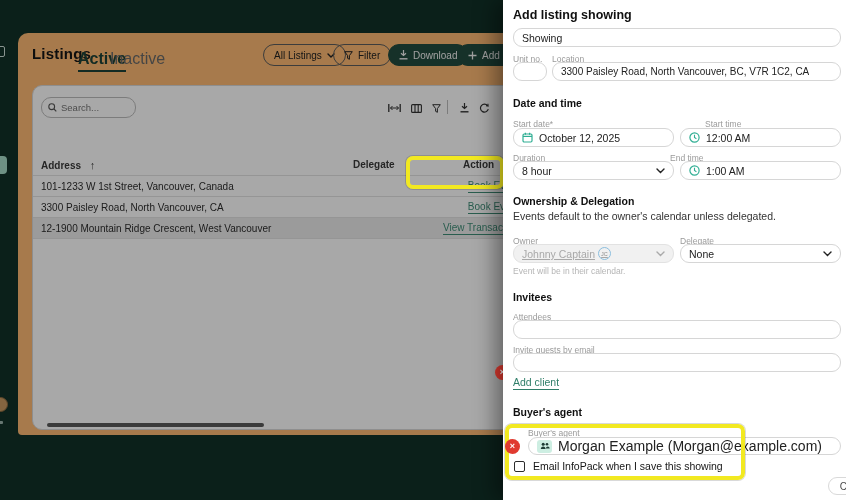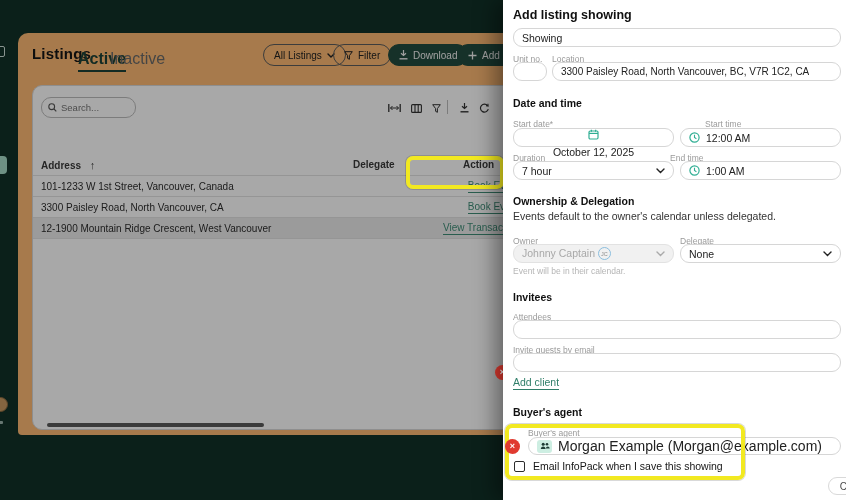--- a/index.html
+++ b/index.html
@@ -202,7 +202,7 @@
 
   <div class="abs lbl" style="left:10px; top:119px;">Start date*</div>
   <div class="abs lbl" style="left:177px; top:119px;margin-left:25px;">Start time</div>
-  <div class="abs inp" style="left:10px; top:128px; width:161px;flex-direction:column;">
+  <div class="abs inp" style="left:10px; top:128px; width:161px;">
     <span>
         <svg width="11" height="11" viewBox="0 0 11 11">
           <rect x="1" y="2" width="9" height="8" rx="1.2" stroke="#2fae93" stroke-width="1.2" fill="none"></rect>

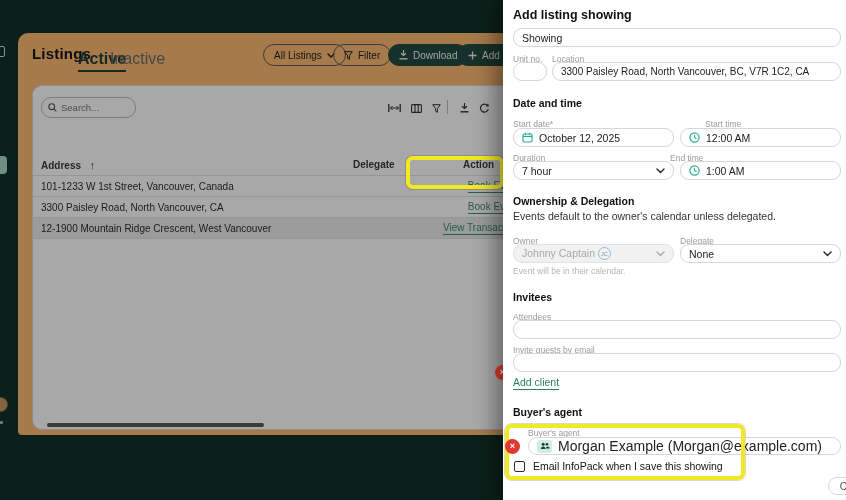--- a/index.html
+++ b/index.html
@@ -225,7 +225,7 @@
   <div class="abs lbl" style="left:10px; top:153px;">Duration</div>
   <div class="abs lbl" style="left:167px; top:153px;">End time</div>
   <div class="abs sel" style="left:10px; top:161px; width:161px;">
-    <span>7 hour</span>
+    <span>8 hour</span>
     <span>
         <svg width="9" height="6" viewBox="0 0 9 6">
           <path d="M1 1l3.5 3.5L8 1" stroke="#222" stroke-width="1.4" fill="none" stroke-linecap="round"></path>

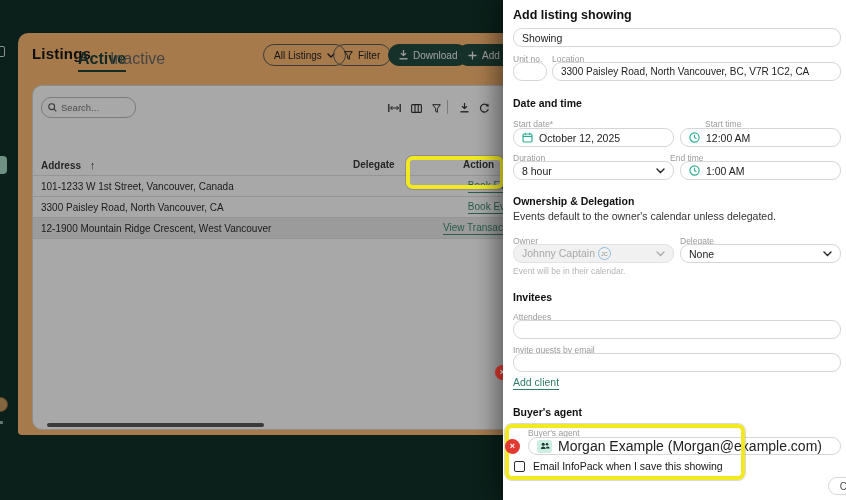--- a/index.html
+++ b/index.html
@@ -248,7 +248,7 @@
   <div class="abs lbl" style="left:10px; top:236px;">Owner</div>
   <div class="abs lbl" style="left:177px; top:236px;">Delegate</div>
   <div class="abs sel disabled" style="left:10px; top:244px; width:161px;">
-    <span style="display:flex; align-items:flex-start;">
+    <span style="display:flex; align-items:flex-end;text-decoration:underline;">
       <span>Johnny Captain</span>
       <span class="jc-badge">JC</span>
     </span>

